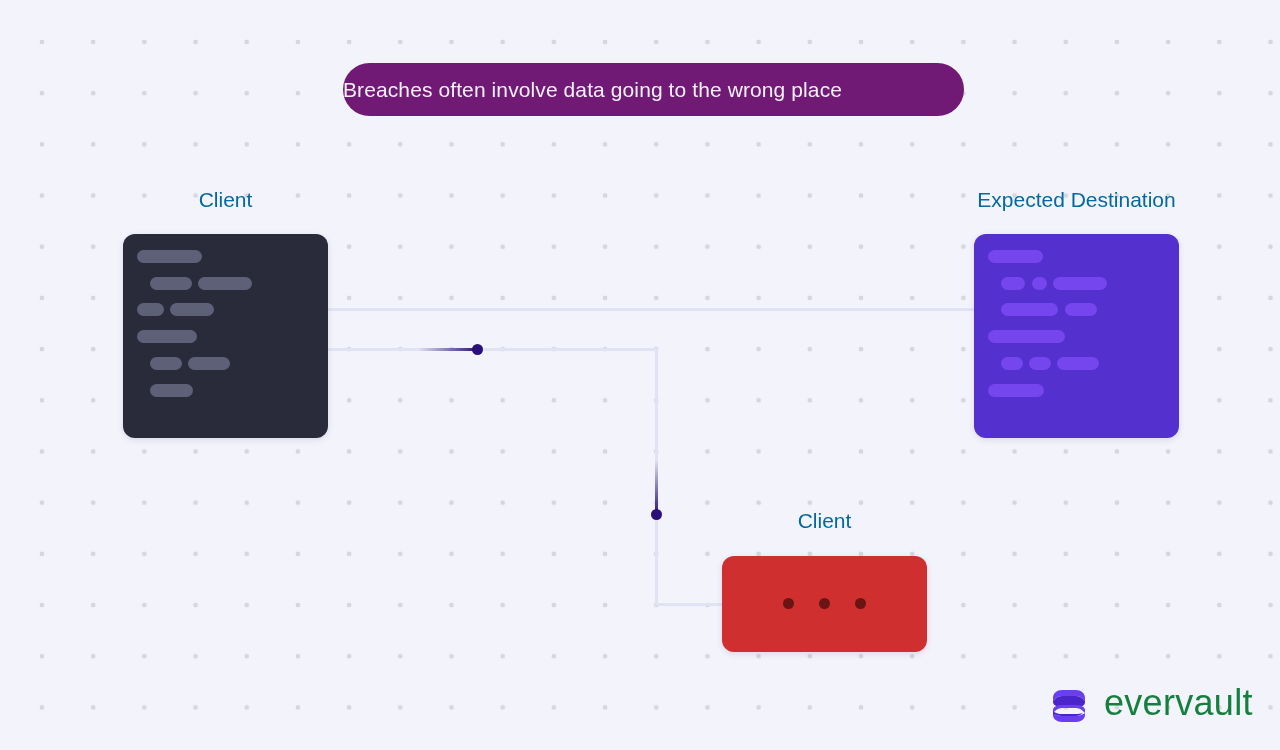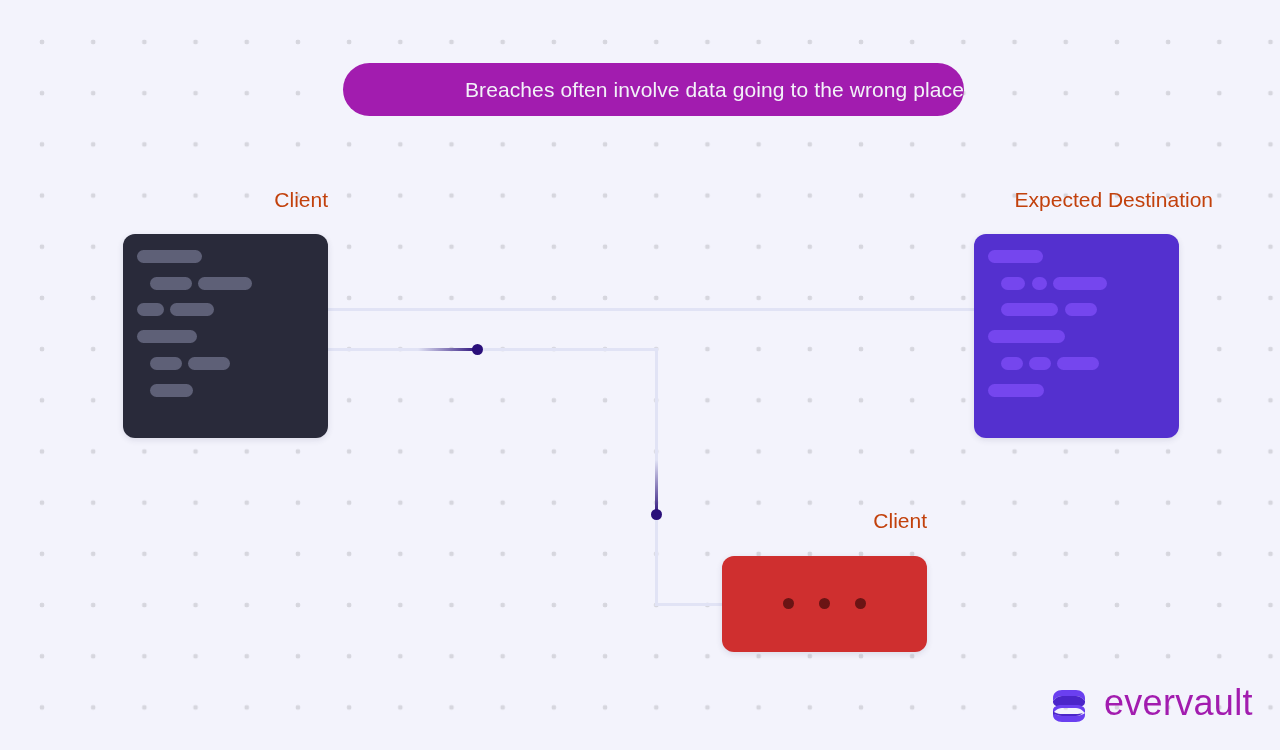--- a/index.html
+++ b/index.html
@@ -13,8 +13,8 @@
   }
   .pill {
     position:absolute; left:343px; top:63px; width:621px; height:53px;
-    background:#a21caf; border-radius:27px; color:#f2f2f8;
-    font-size:21px; display:flex; align-items:center; justify-content:flex-end;
+    background:#701a75; border-radius:27px; color:#f2f2f8;
+    font-size:21px; display:flex; align-items:center; justify-content:flex-start;
     letter-spacing:0.1px;
   }
   .label {

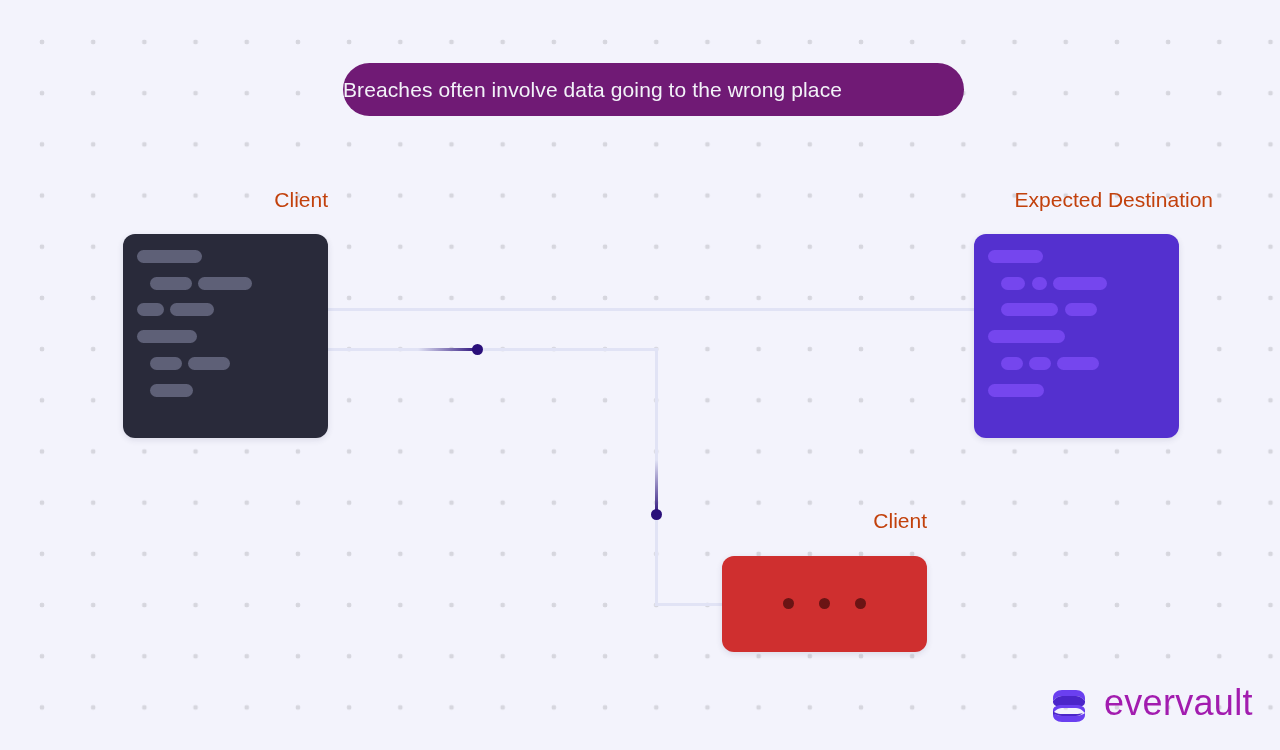--- a/index.html
+++ b/index.html
@@ -18,7 +18,7 @@
     letter-spacing:0.1px;
   }
   .label {
-    position:absolute; color:#c2410c; font-size:21px; text-align:right;
+    position:absolute; color:#0369a1; font-size:21px; text-align:center;
     height:26px; line-height:26px;
   }
   .box { position:absolute; border-radius:12px; box-shadow:0 2px 6px rgba(40,40,80,0.12); }

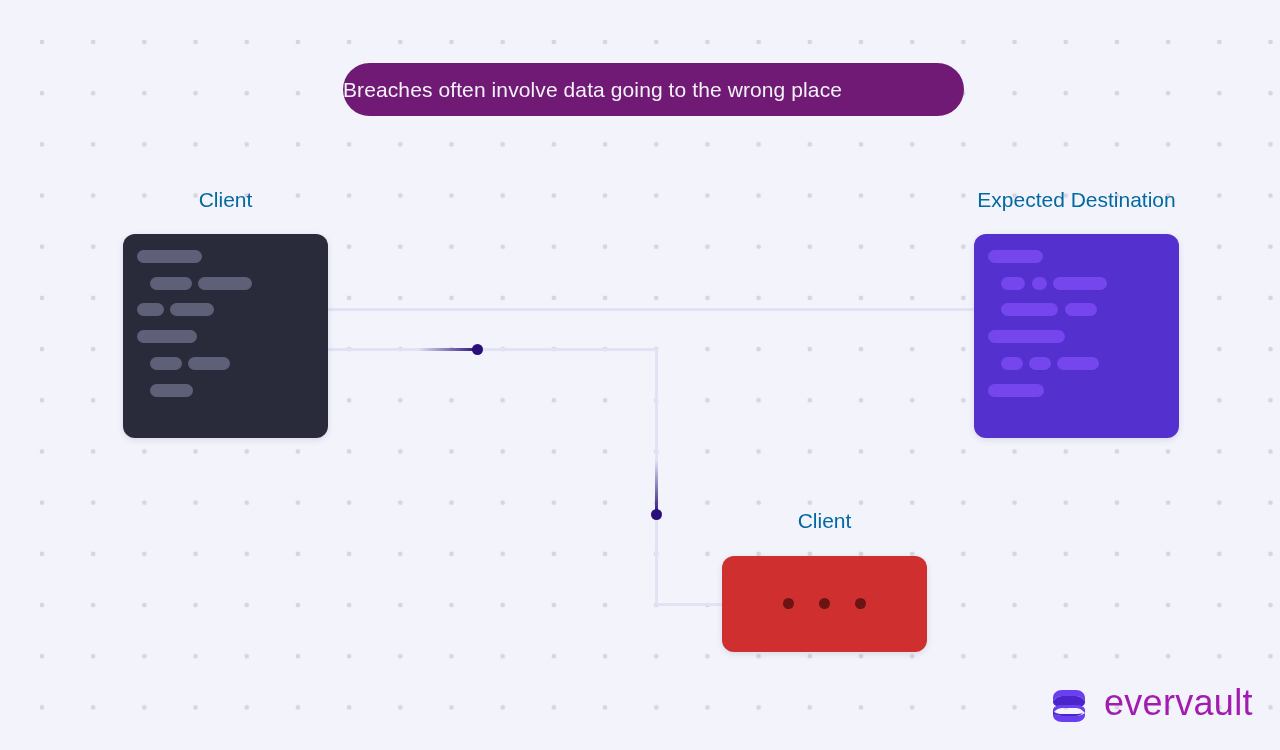--- a/index.html
+++ b/index.html
@@ -26,7 +26,7 @@
   .line { position:absolute; background:#e1e3f5; }
   .node { position:absolute; width:11px; height:11px; border-radius:50%; background:#2a0f7a; }
   .hdot { position:absolute; width:11px; height:11px; border-radius:50%; background:#6b1414; }
-  .logo-text { position:absolute; left:1104px; top:680px; font-size:36px; color:#a21caf; letter-spacing:0.3px; line-height:46px; }
+  .logo-text { position:absolute; left:1104px; top:680px; font-size:36px; color:#15803d; letter-spacing:0.3px; line-height:46px; }
 </style>
 </head>
 <body>

